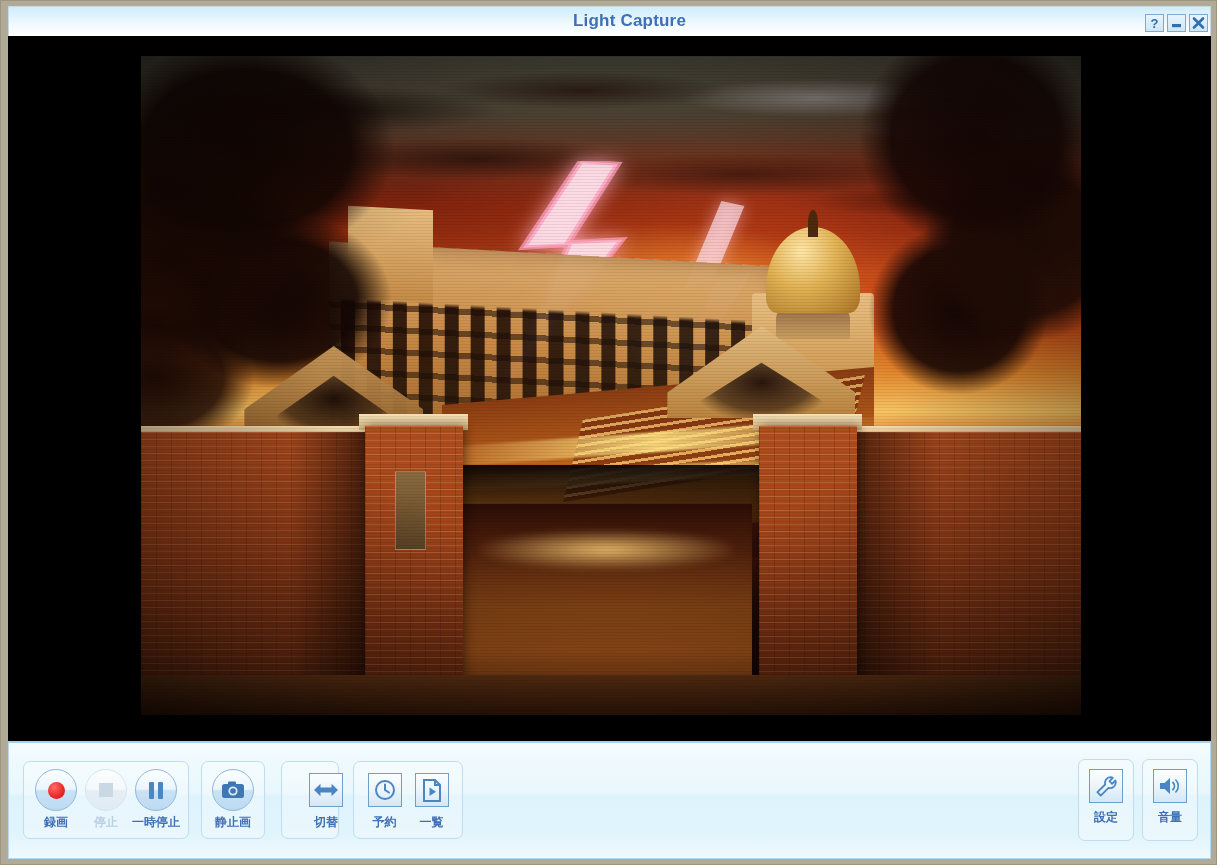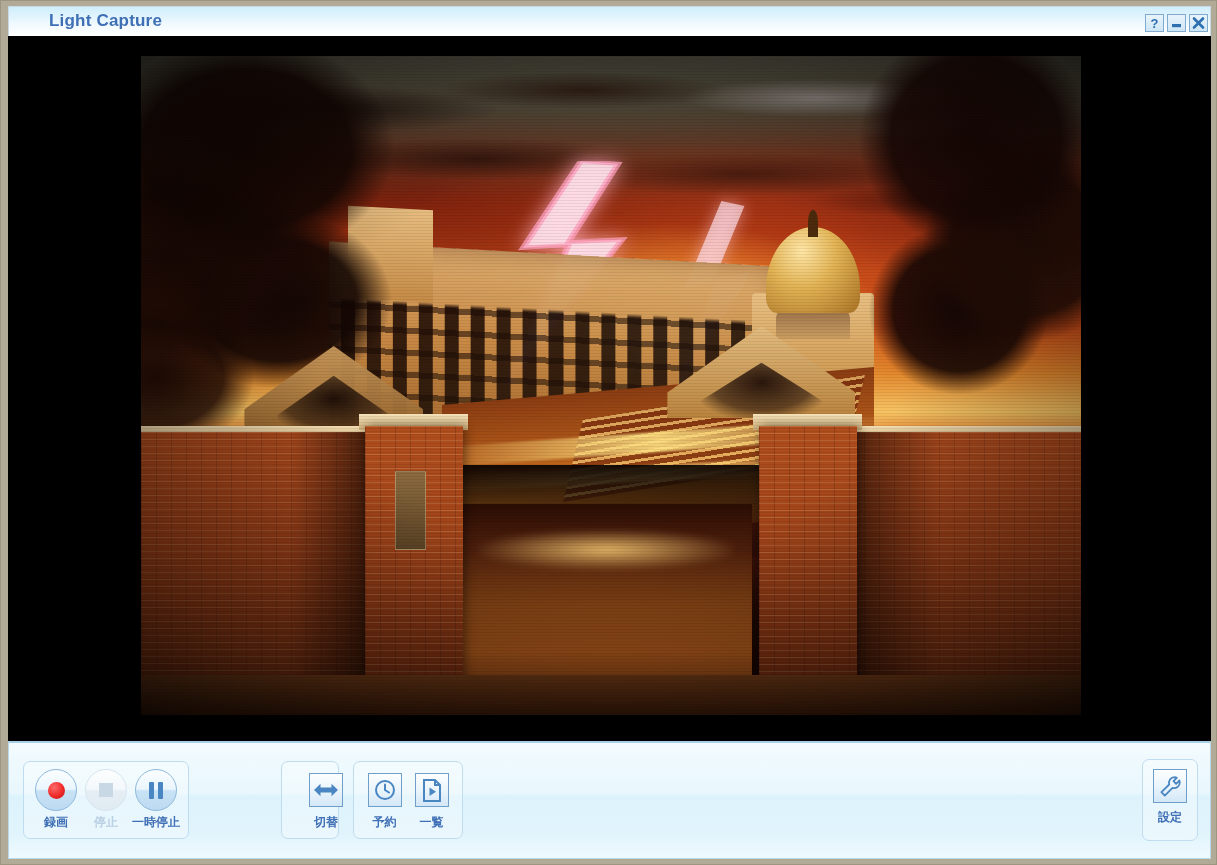--- a/index.html
+++ b/index.html
@@ -34,7 +34,7 @@
   #title-text {
     position: absolute;
     left: 0; right: 0; top: 4px;
-    text-align: left;
+    text-align: center;
     font-size: 17px;
     font-weight: bold;
     color: #3f6fb5;

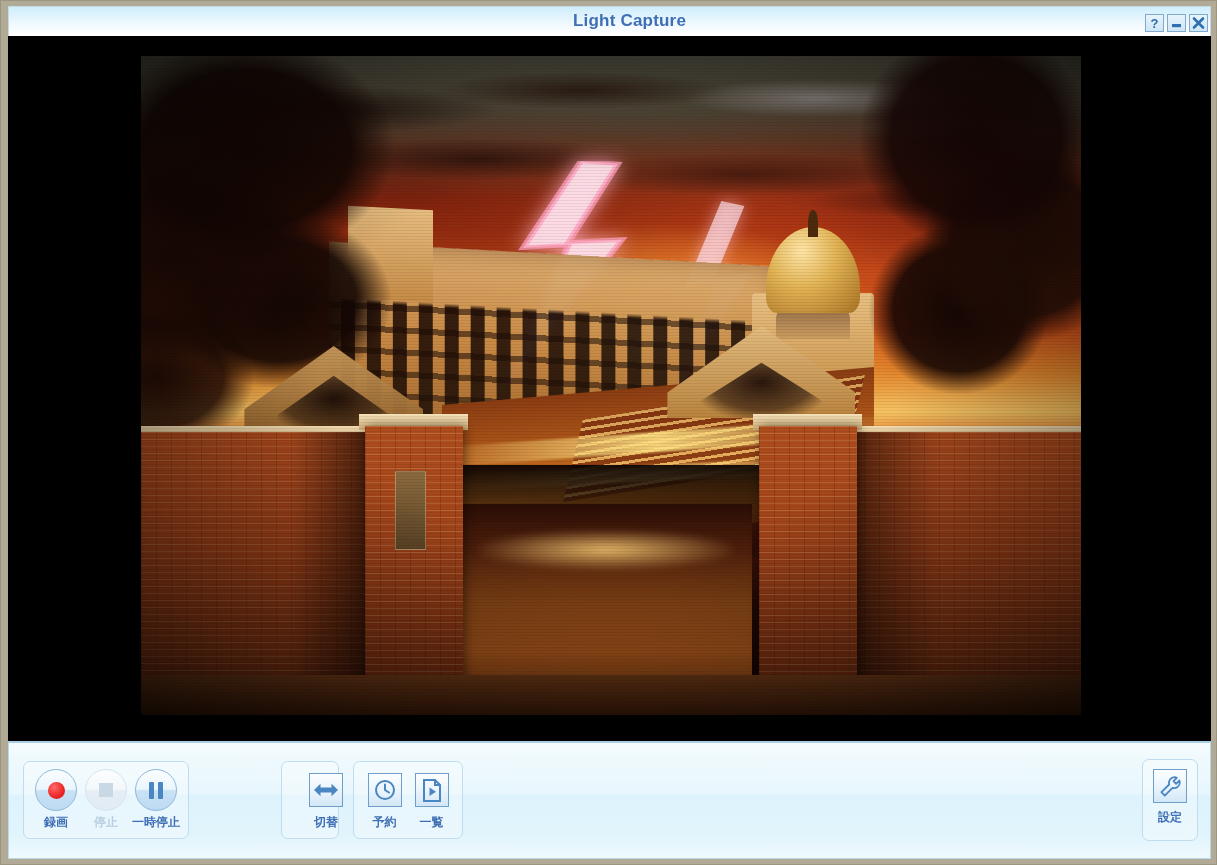--- a/index.html
+++ b/index.html
@@ -589,6 +589,21 @@
       </div>
     </div>
 
+    <div class="btn-group" style="left:192px; width:64px;">
+      <div class="tbtn">
+        <span class="glyph">
+          <span class="circ">
+            <svg width="24" height="20" viewBox="0 0 24 20">
+              <rect x="1" y="4" width="22" height="14" rx="2.5" fill="#3f77b5"></rect>
+              <rect x="7" y="1.5" width="8" height="3.5" rx="1.2" fill="#3f77b5"></rect>
+              <circle cx="12" cy="11" r="4.6" fill="#dceaf7"></circle>
+              <circle cx="12" cy="11" r="2.8" fill="#3f77b5"></circle>
+            </svg>
+          </span>
+        </span>
+        <span class="lbl">静止画</span>
+      </div>
+    </div>
 
     <div class="btn-group" style="left:272px; width:58px;padding-left:22px;">
       <div class="tbtn">

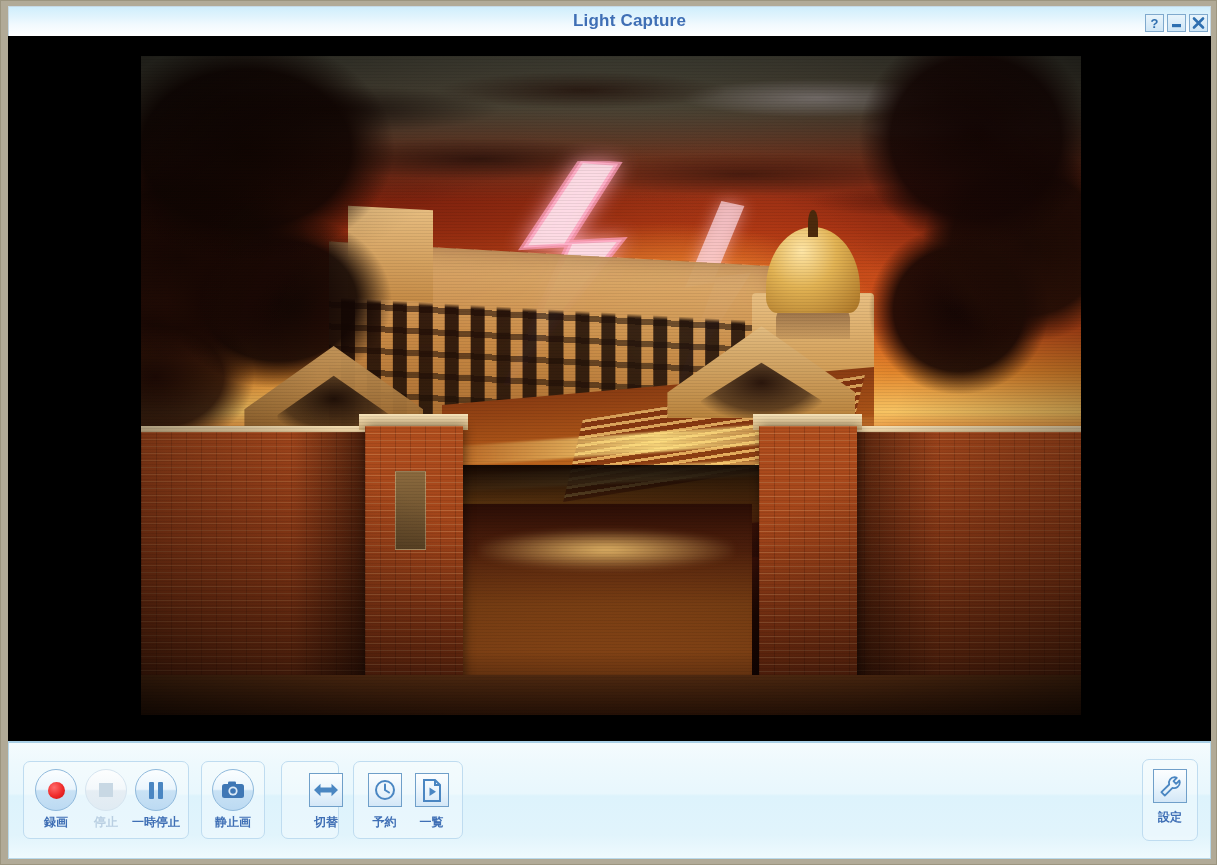--- a/index.html
+++ b/index.html
@@ -657,6 +657,16 @@
         <span class="lbl">設定</span>
       </div>
 
+      <div class="rbtn">
+        <span class="sq">
+          <svg width="24" height="20" viewBox="0 0 24 20">
+            <path d="M2 7 L6.5 7 L12 2 L12 18 L6.5 13 L2 13 Z" fill="#4a86c2"></path>
+            <path d="M15 6.5 a5 5 0 0 1 0 7" fill="none" stroke="#4a86c2" stroke-width="1.8" stroke-linecap="round"></path>
+            <path d="M17.8 4 a8.5 8.5 0 0 1 0 12" fill="none" stroke="#4a86c2" stroke-width="1.6" stroke-linecap="round"></path>
+          </svg>
+        </span>
+        <span class="lbl">音量</span>
+      </div>
     </div>
 
   </div>

